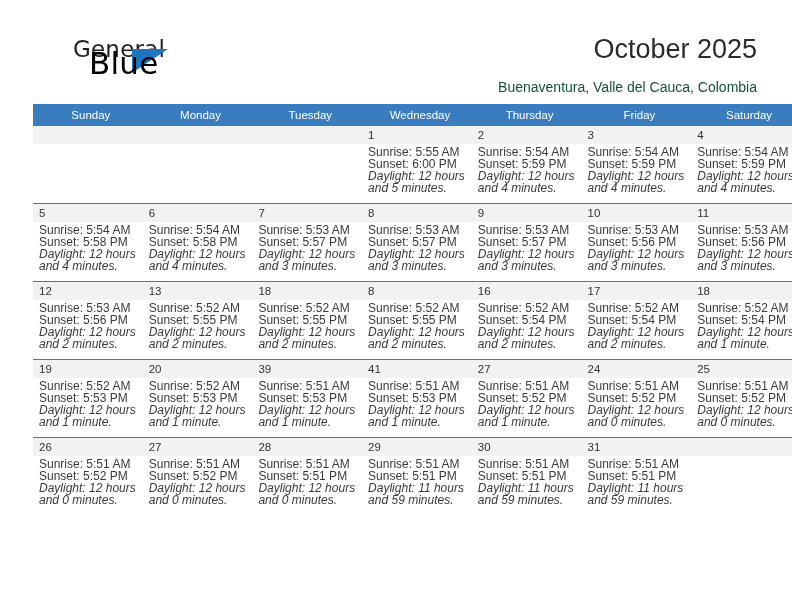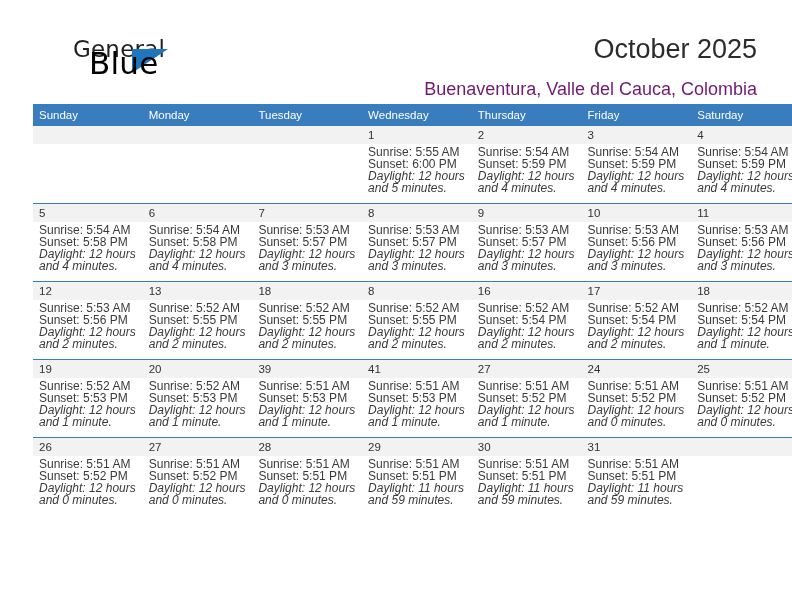--- a/index.html
+++ b/index.html
@@ -77,8 +77,8 @@
     position: absolute;
     right: 35px;
     top: 79px;
-    font-size: 18px;
-    color: #701a75;
+    font-size: 14px;
+    color: #14532d;
     text-align: right;
     white-space: nowrap;
   }

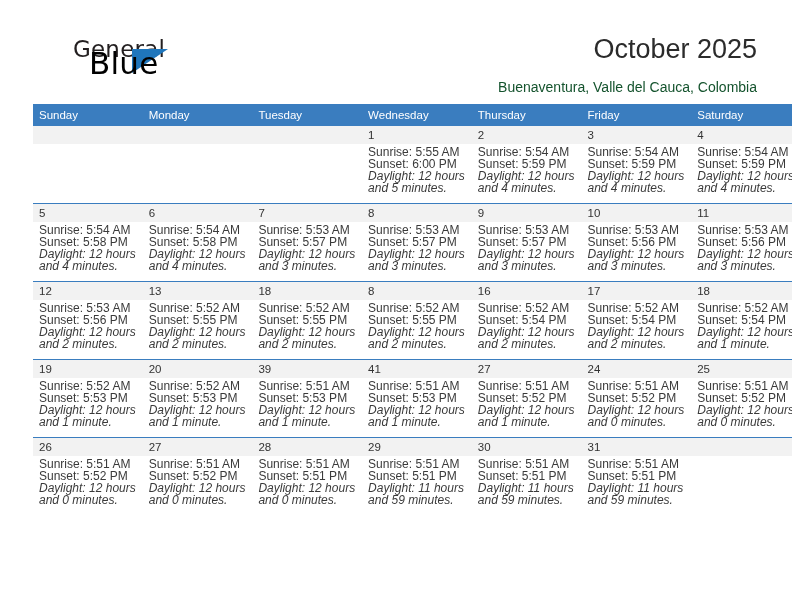--- a/index.html
+++ b/index.html
@@ -100,7 +100,7 @@
     color: #ffffff;
     font-size: 11.5px;
     font-weight: normal;
-    text-align: left;
+    text-align: center;
     padding: 5px 0 5px 6px;
     height: 11px;
     width: 103.71px;

